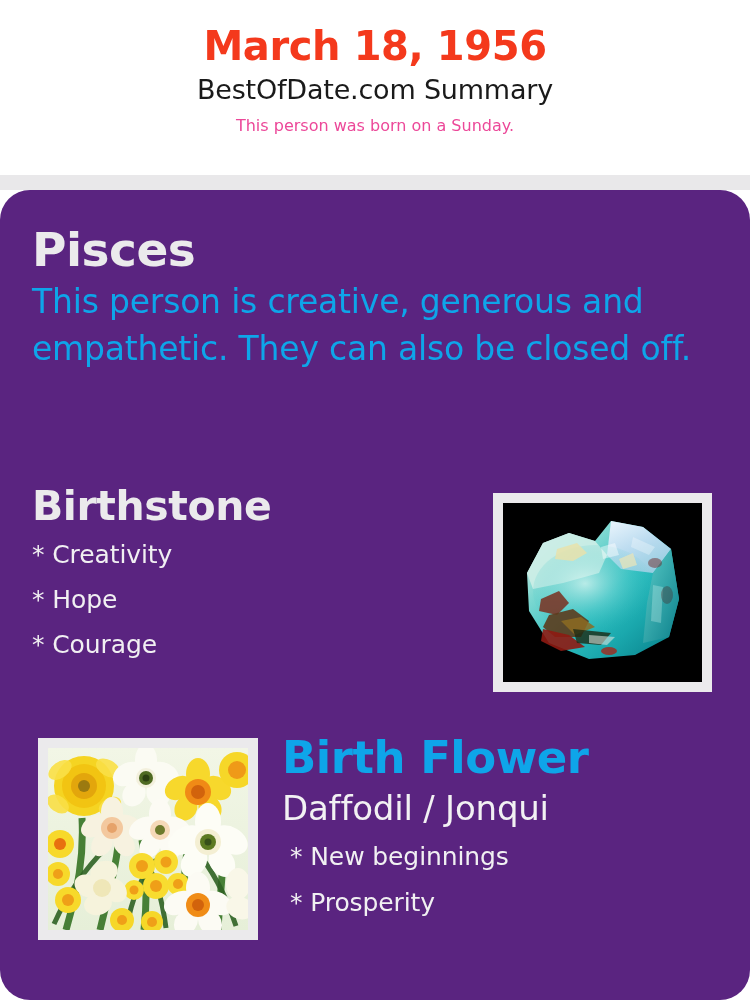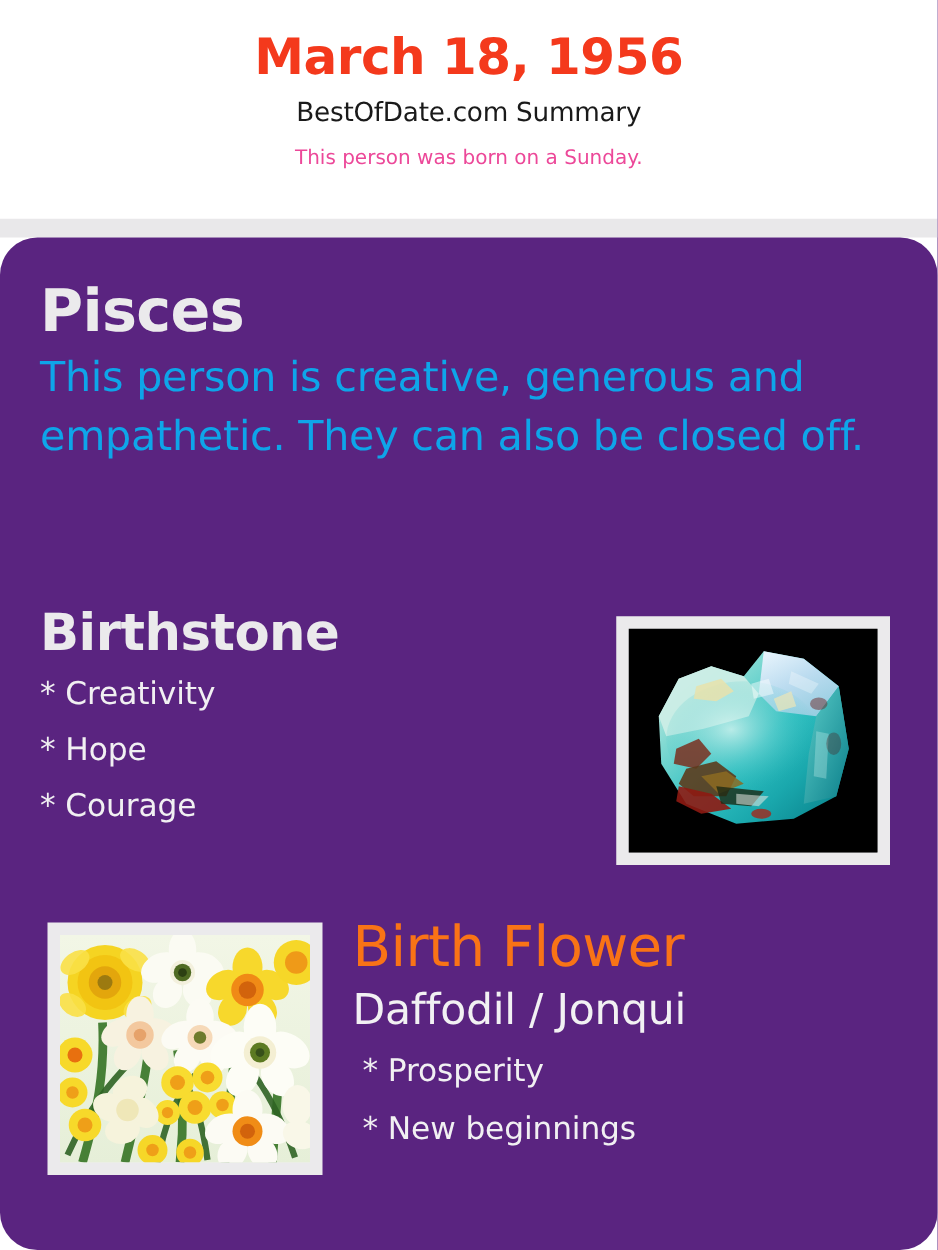--- a/index.html
+++ b/index.html
@@ -32,7 +32,7 @@
     text-align: center;
   }
   .header-site {
-    font-size: 21px;
+    font-size: 27px;
     font-weight: normal;
     color: #1a1a1a;
     line-height: 40px;

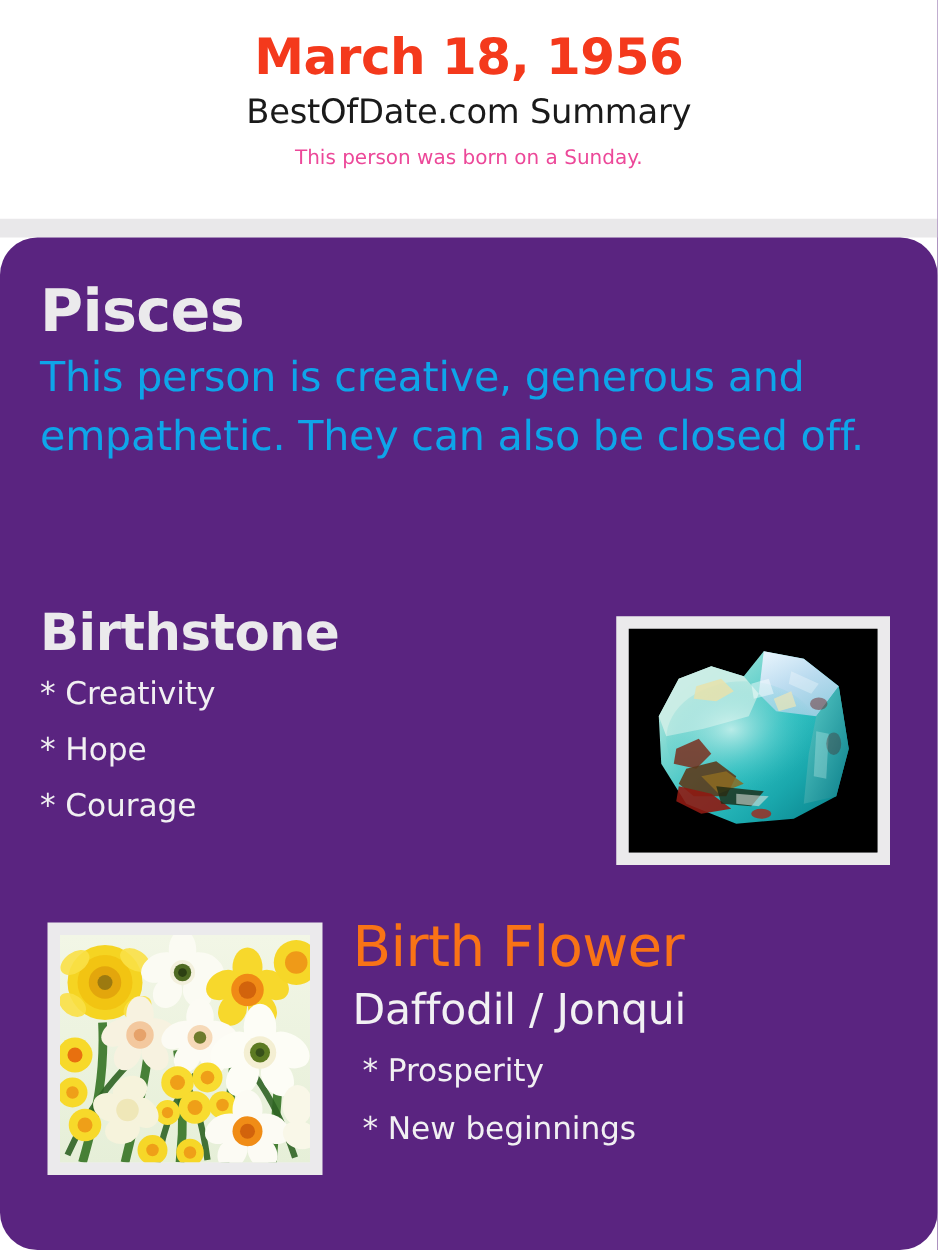--- a/index.html
+++ b/index.html
@@ -178,8 +178,8 @@
   }
   .flower-title {
     font-size: 45px;
-    font-weight: normal;
-    color: #f97316;
+    font-weight: bold;
+    color: #0ea5e9;
     line-height: 56px;
     letter-spacing: -0.5px;
   }

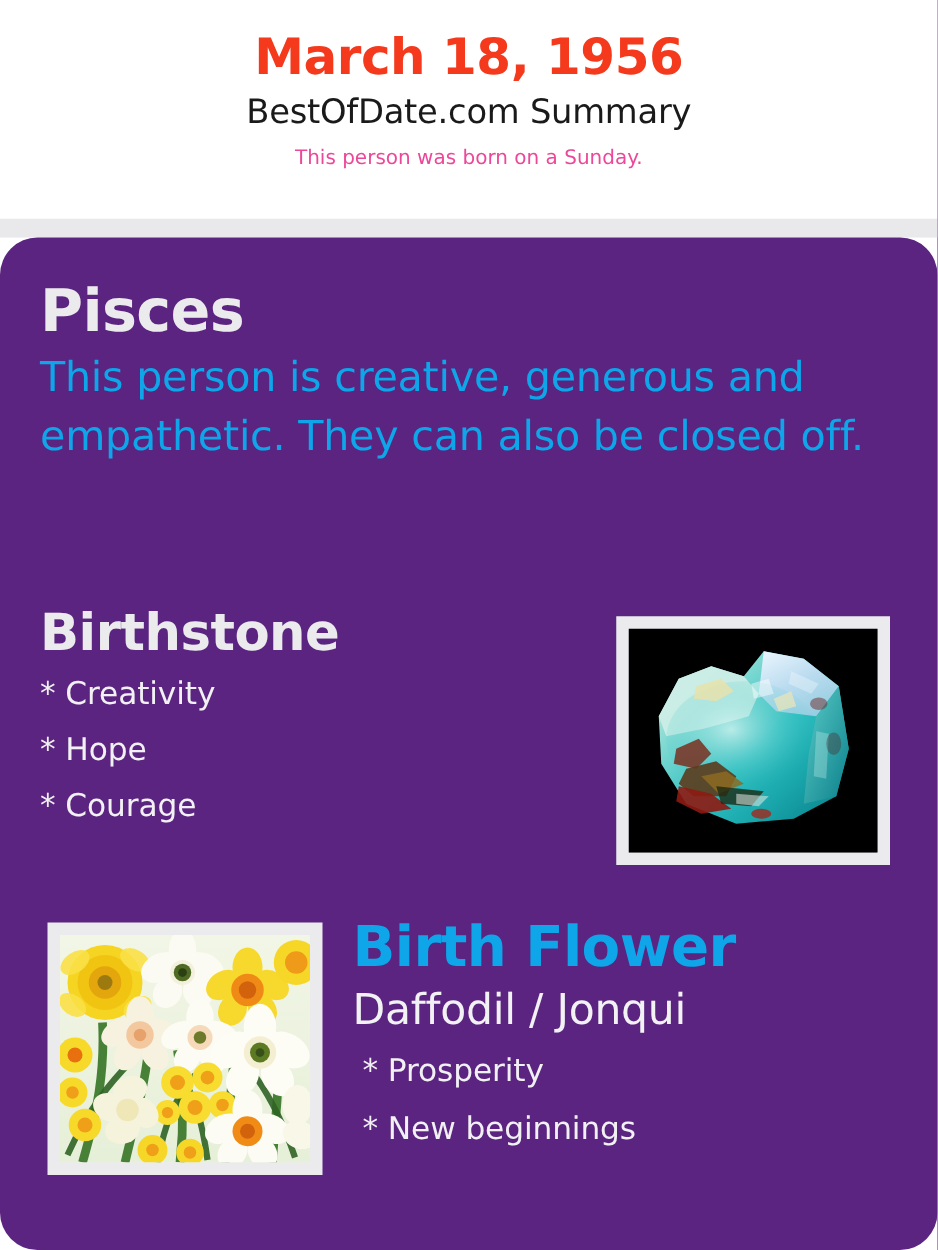--- a/index.html
+++ b/index.html
@@ -456,8 +456,8 @@
       <div class="flower-title">Birth Flower</div>
       <div class="flower-name">Daffodil / Jonqui</div>
       <div class="flower-traits">
+        <div class="trait">* New beginnings</div>
         <div class="trait">* Prosperity</div>
-        <div class="trait">* New beginnings</div>
       </div>
     </div>
   </div>

